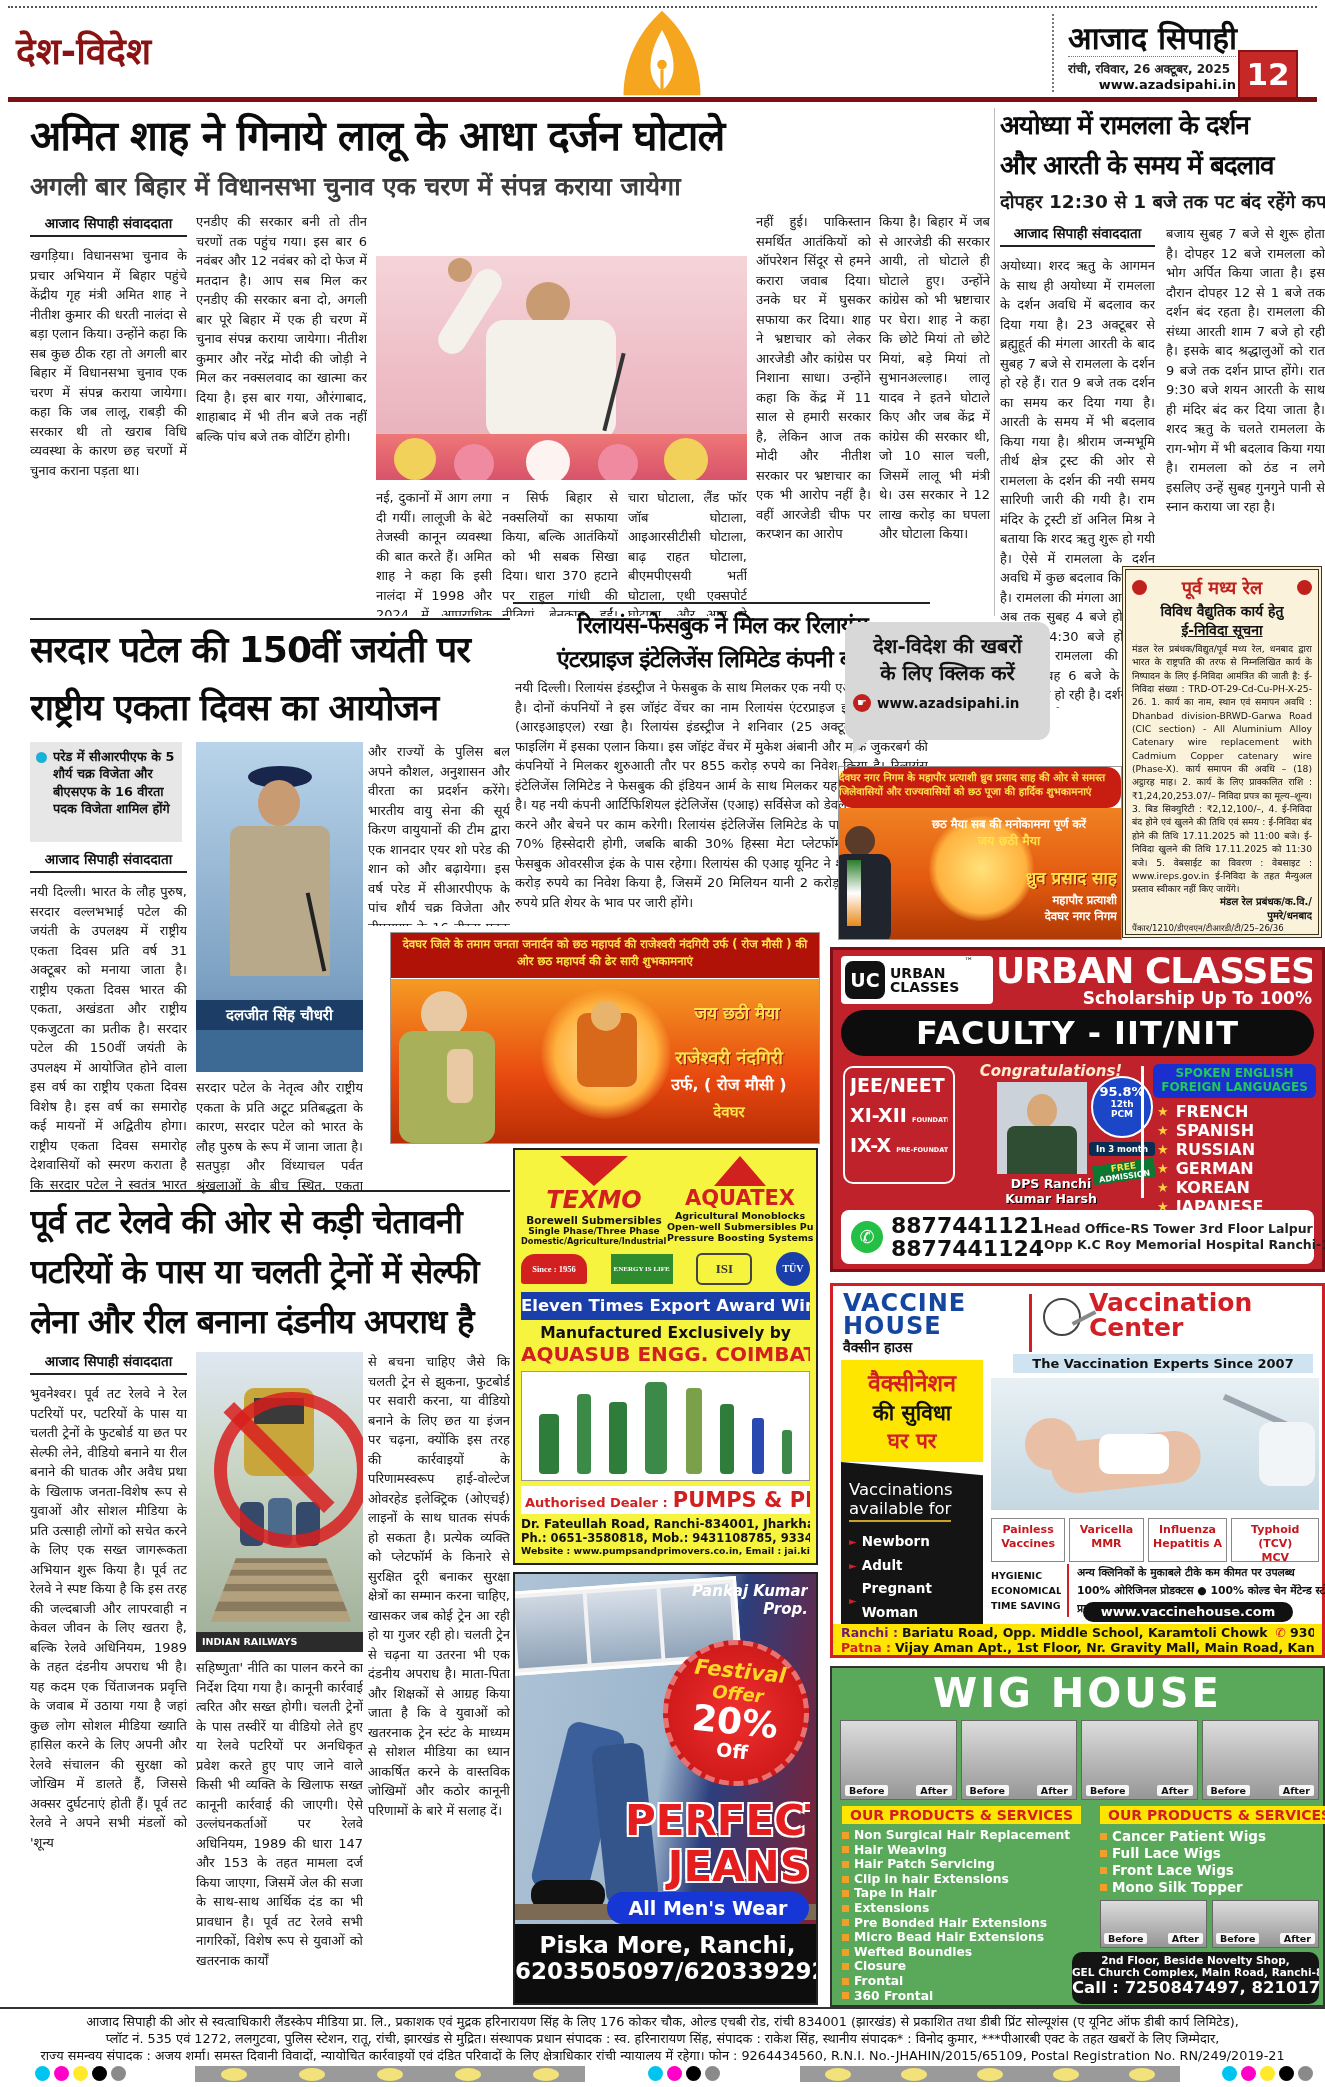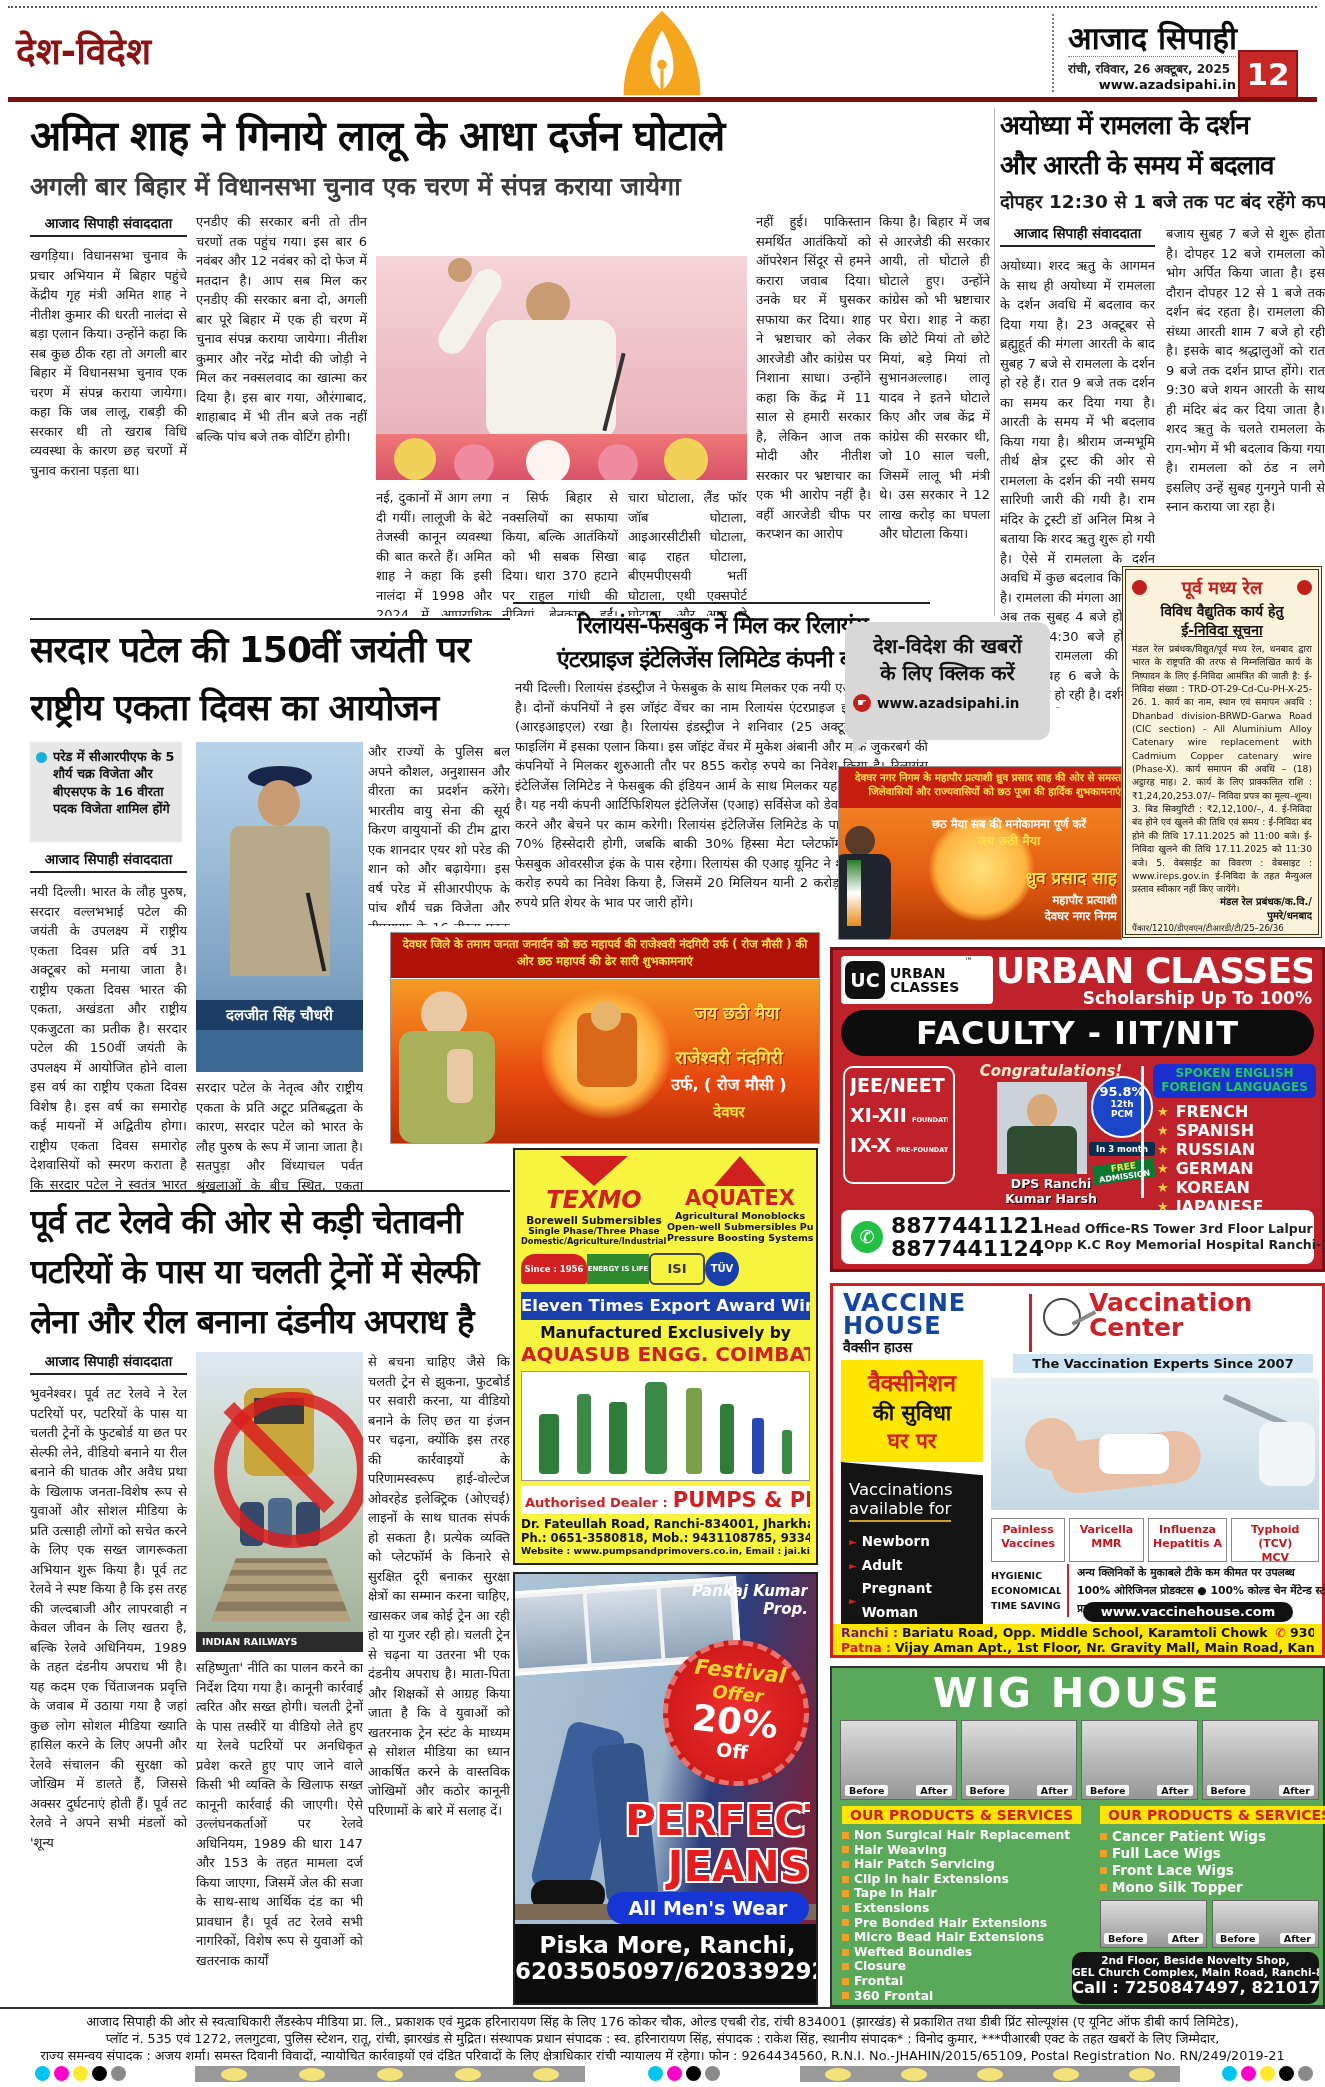--- a/index.html
+++ b/index.html
@@ -139,7 +139,7 @@
   <div class="abs" style="left:853px;top:738px;width:0;height:0;border-left:18px solid #d8d8d8;border-bottom:16px solid transparent;"></div>
 
   <div class="abs" style="left:838px;top:766px;width:282px;height:172px;overflow:hidden;border:1px solid #999;">
-    <div style="background:#c81e12;height:38px;text-align:right;padding-top:3px;">
+    <div style="background:#c81e12;height:38px;text-align:left;padding-top:3px;border-radius:14px;">
       <div class="b nw" style="color:#ffe24a;font-size:10.3px;">देवघर नगर निगम के महापौर प्रत्याशी ध्रुव प्रसाद साह की ओर से समस्त</div>
       <div class="b nw" style="color:#ffe24a;font-size:10.3px;">जिलेवासियों और राज्यवासियों को छठ पूजा की हार्दिक शुभकामनाएं</div>
     </div>

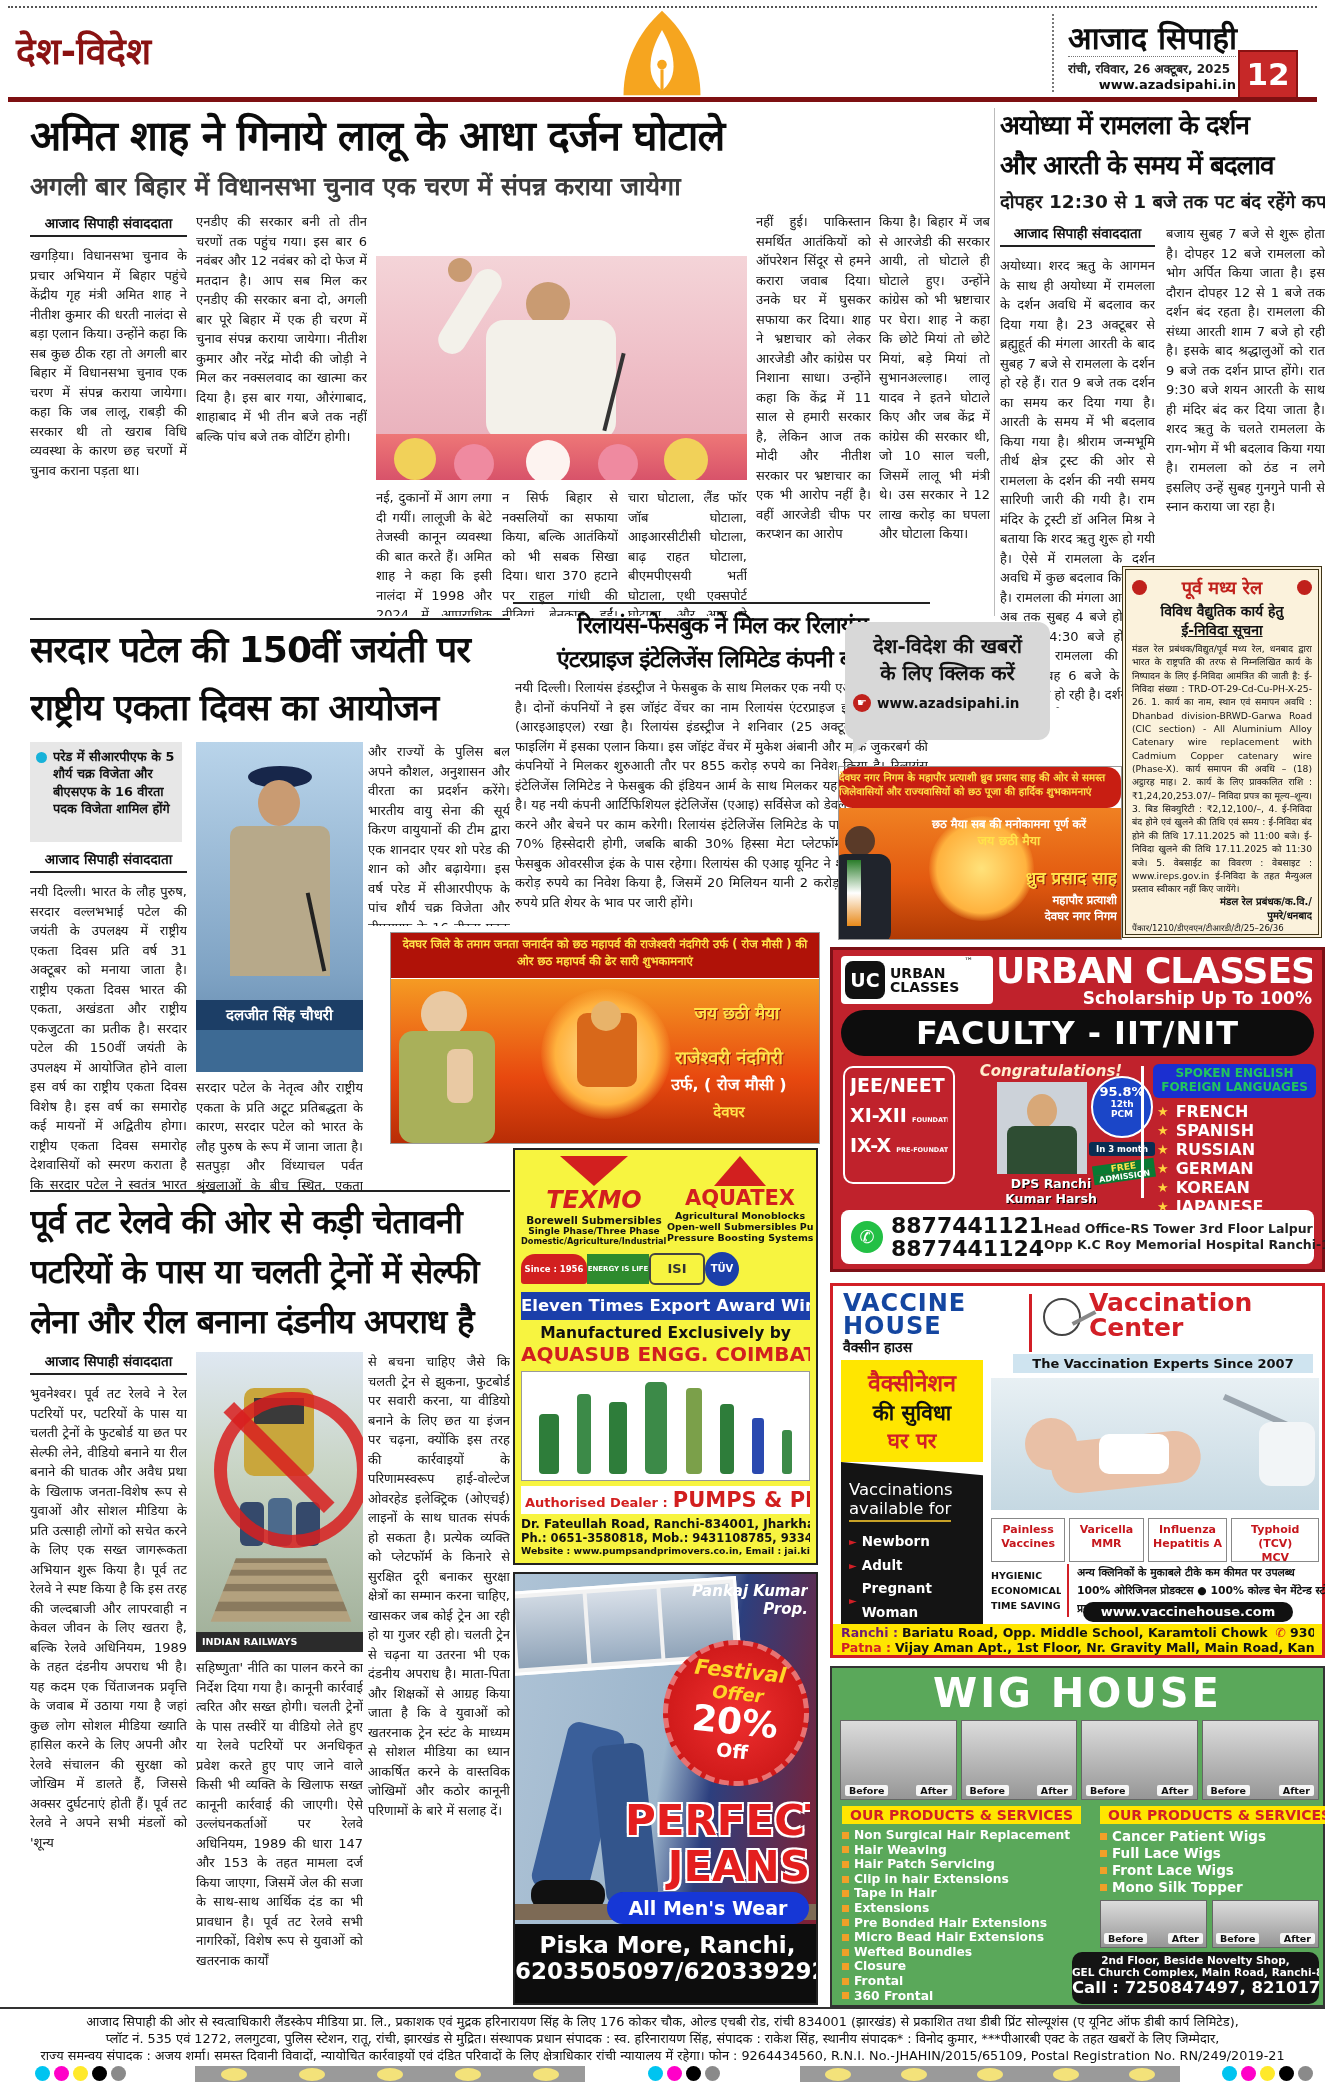--- a/index.html
+++ b/index.html
@@ -274,7 +274,7 @@
         <div class="b nw" style="font-size:9.5px;">Pressure Boosting Systems</div>
       </div>
     </div>
-    <div style="display:flex;align-items:center;margin-top:6px;">
+    <div style="display:flex;justify-content:space-between;align-items:center;margin-top:6px;font-family:Liberation Serif, serif;">
       <span class="b c" style="width:66px;height:30px;background:#d21f1f;color:#fff;font-size:8.5px;line-height:30px;border-radius:14px 14px 3px 3px;">Since : 1956</span>
       <span class="b c" style="width:62px;height:30px;background:#2e8b2e;color:#fff;font-size:7px;line-height:30px;">ENERGY IS LIFE</span>
       <span class="b c" style="width:52px;height:28px;border:2px solid #444;color:#333;font-size:13px;line-height:28px;border-radius:6px;">ISI</span>

